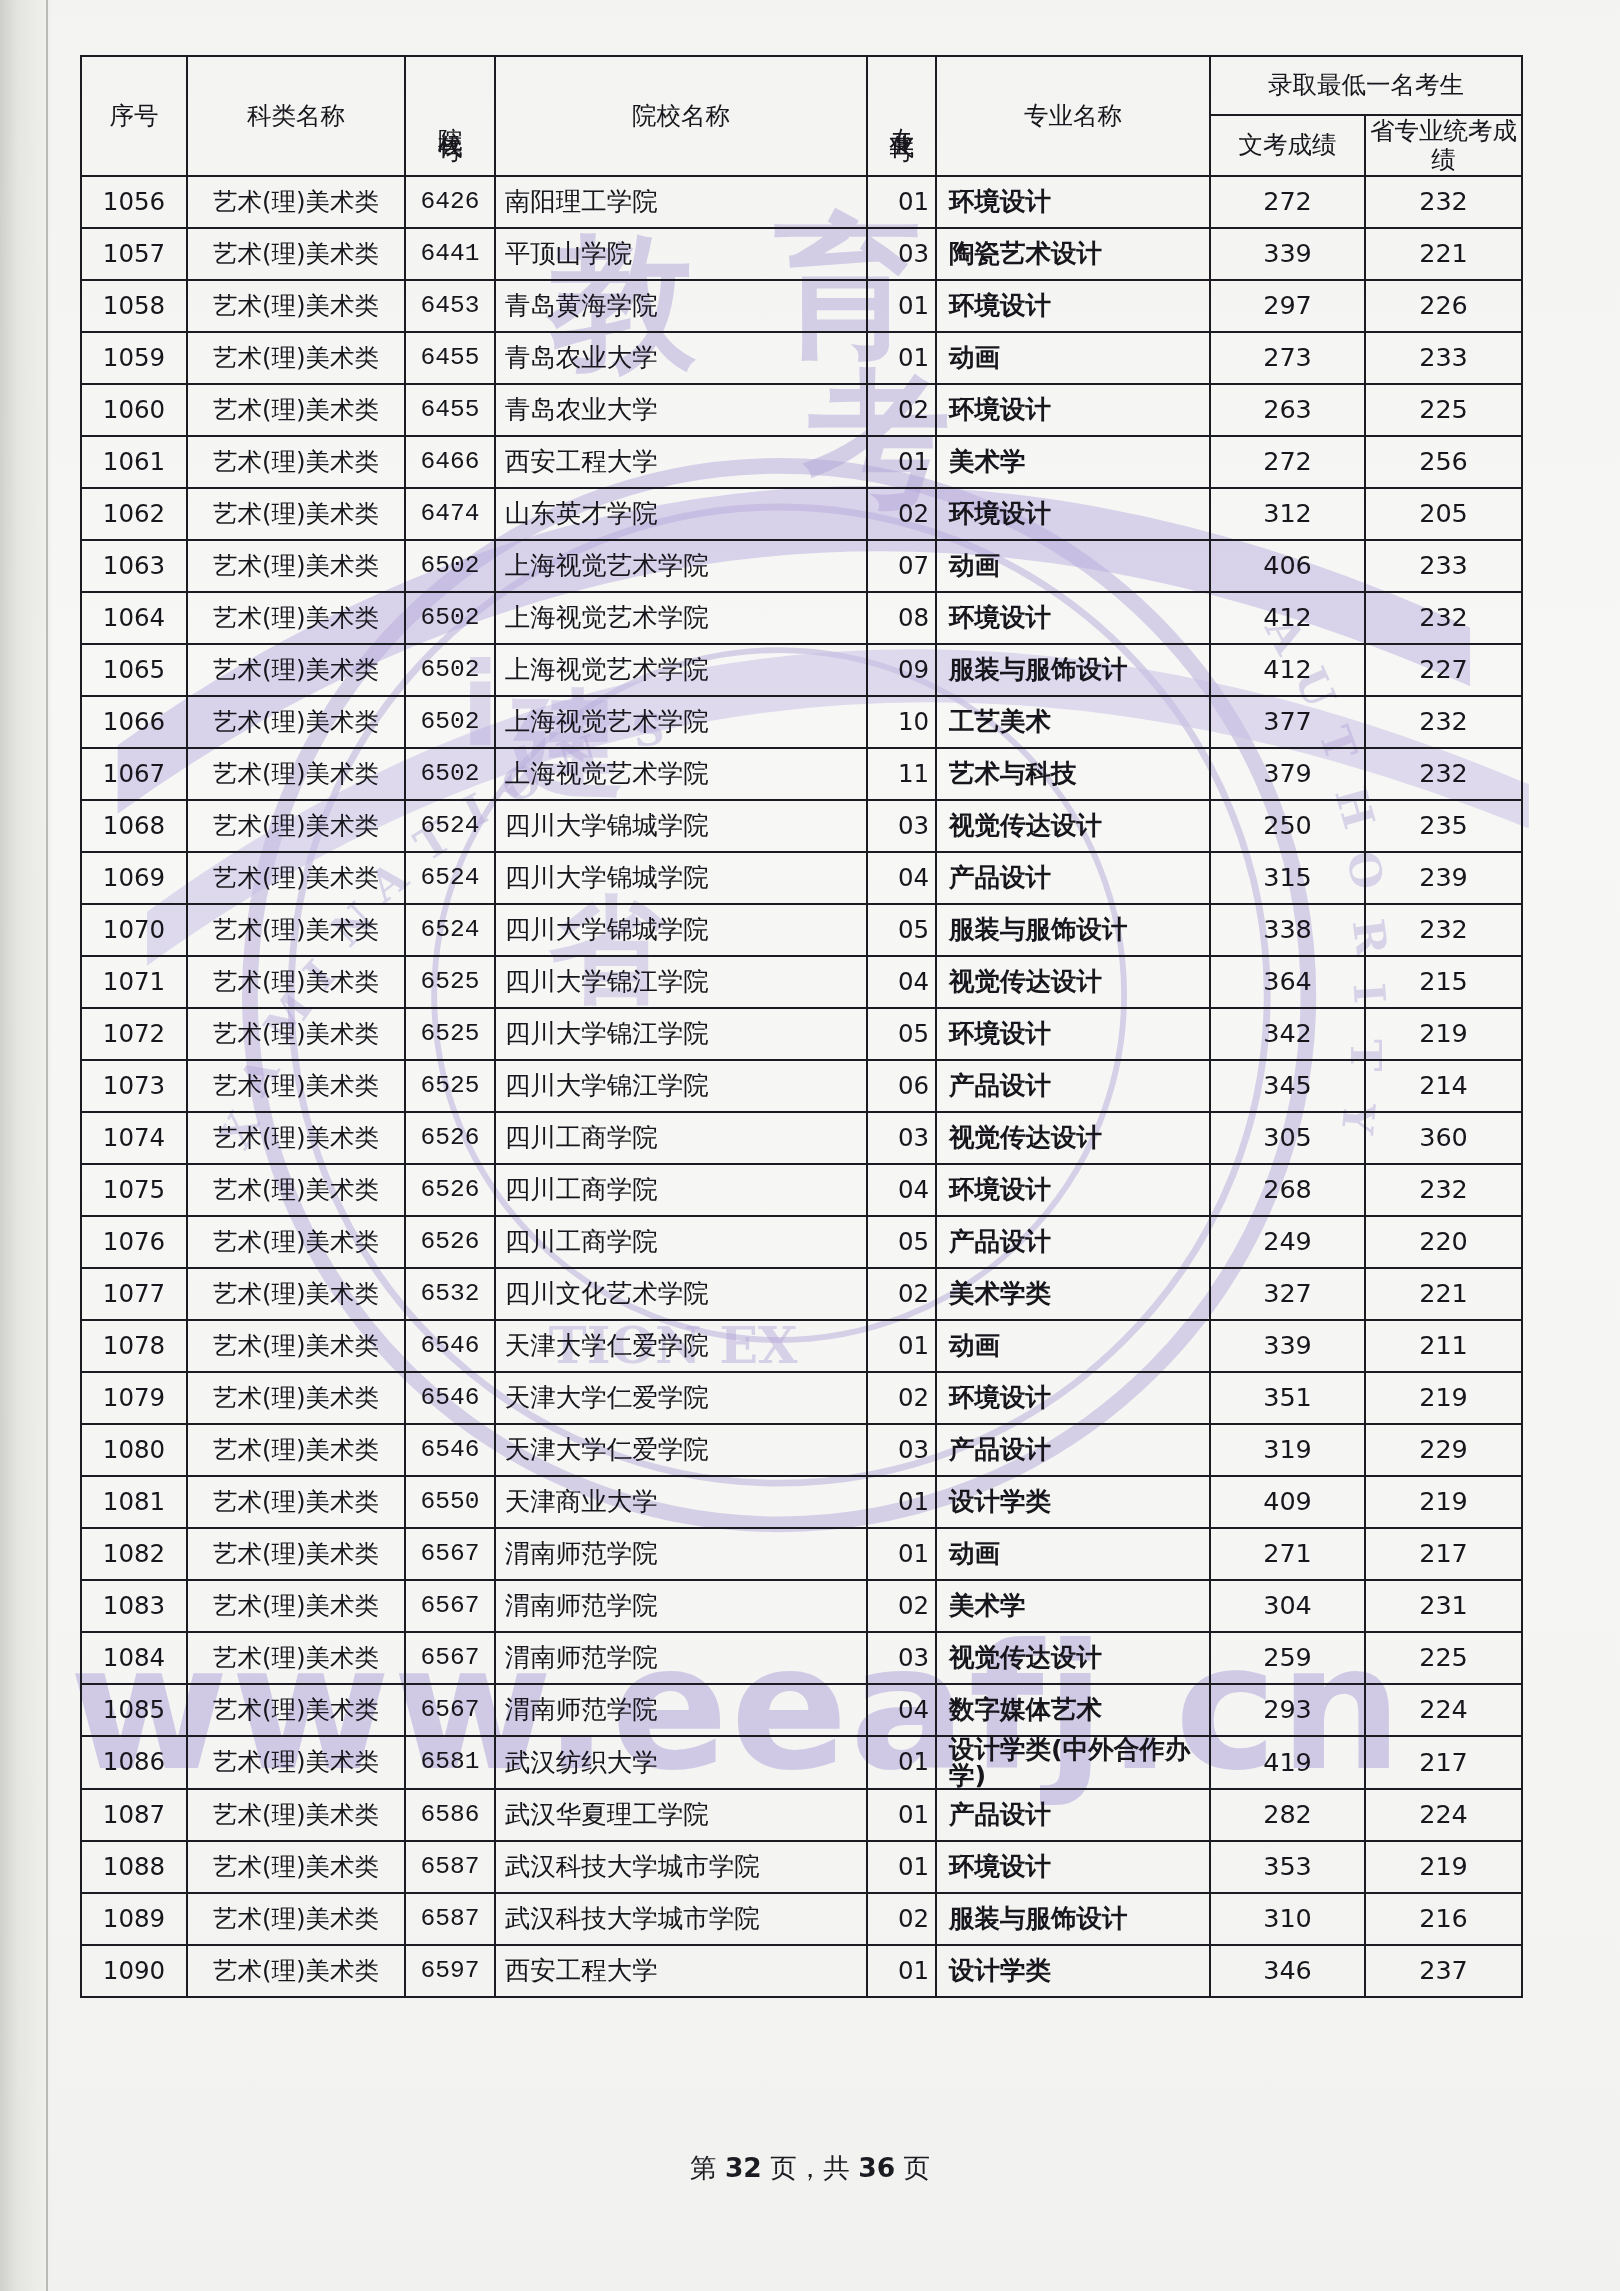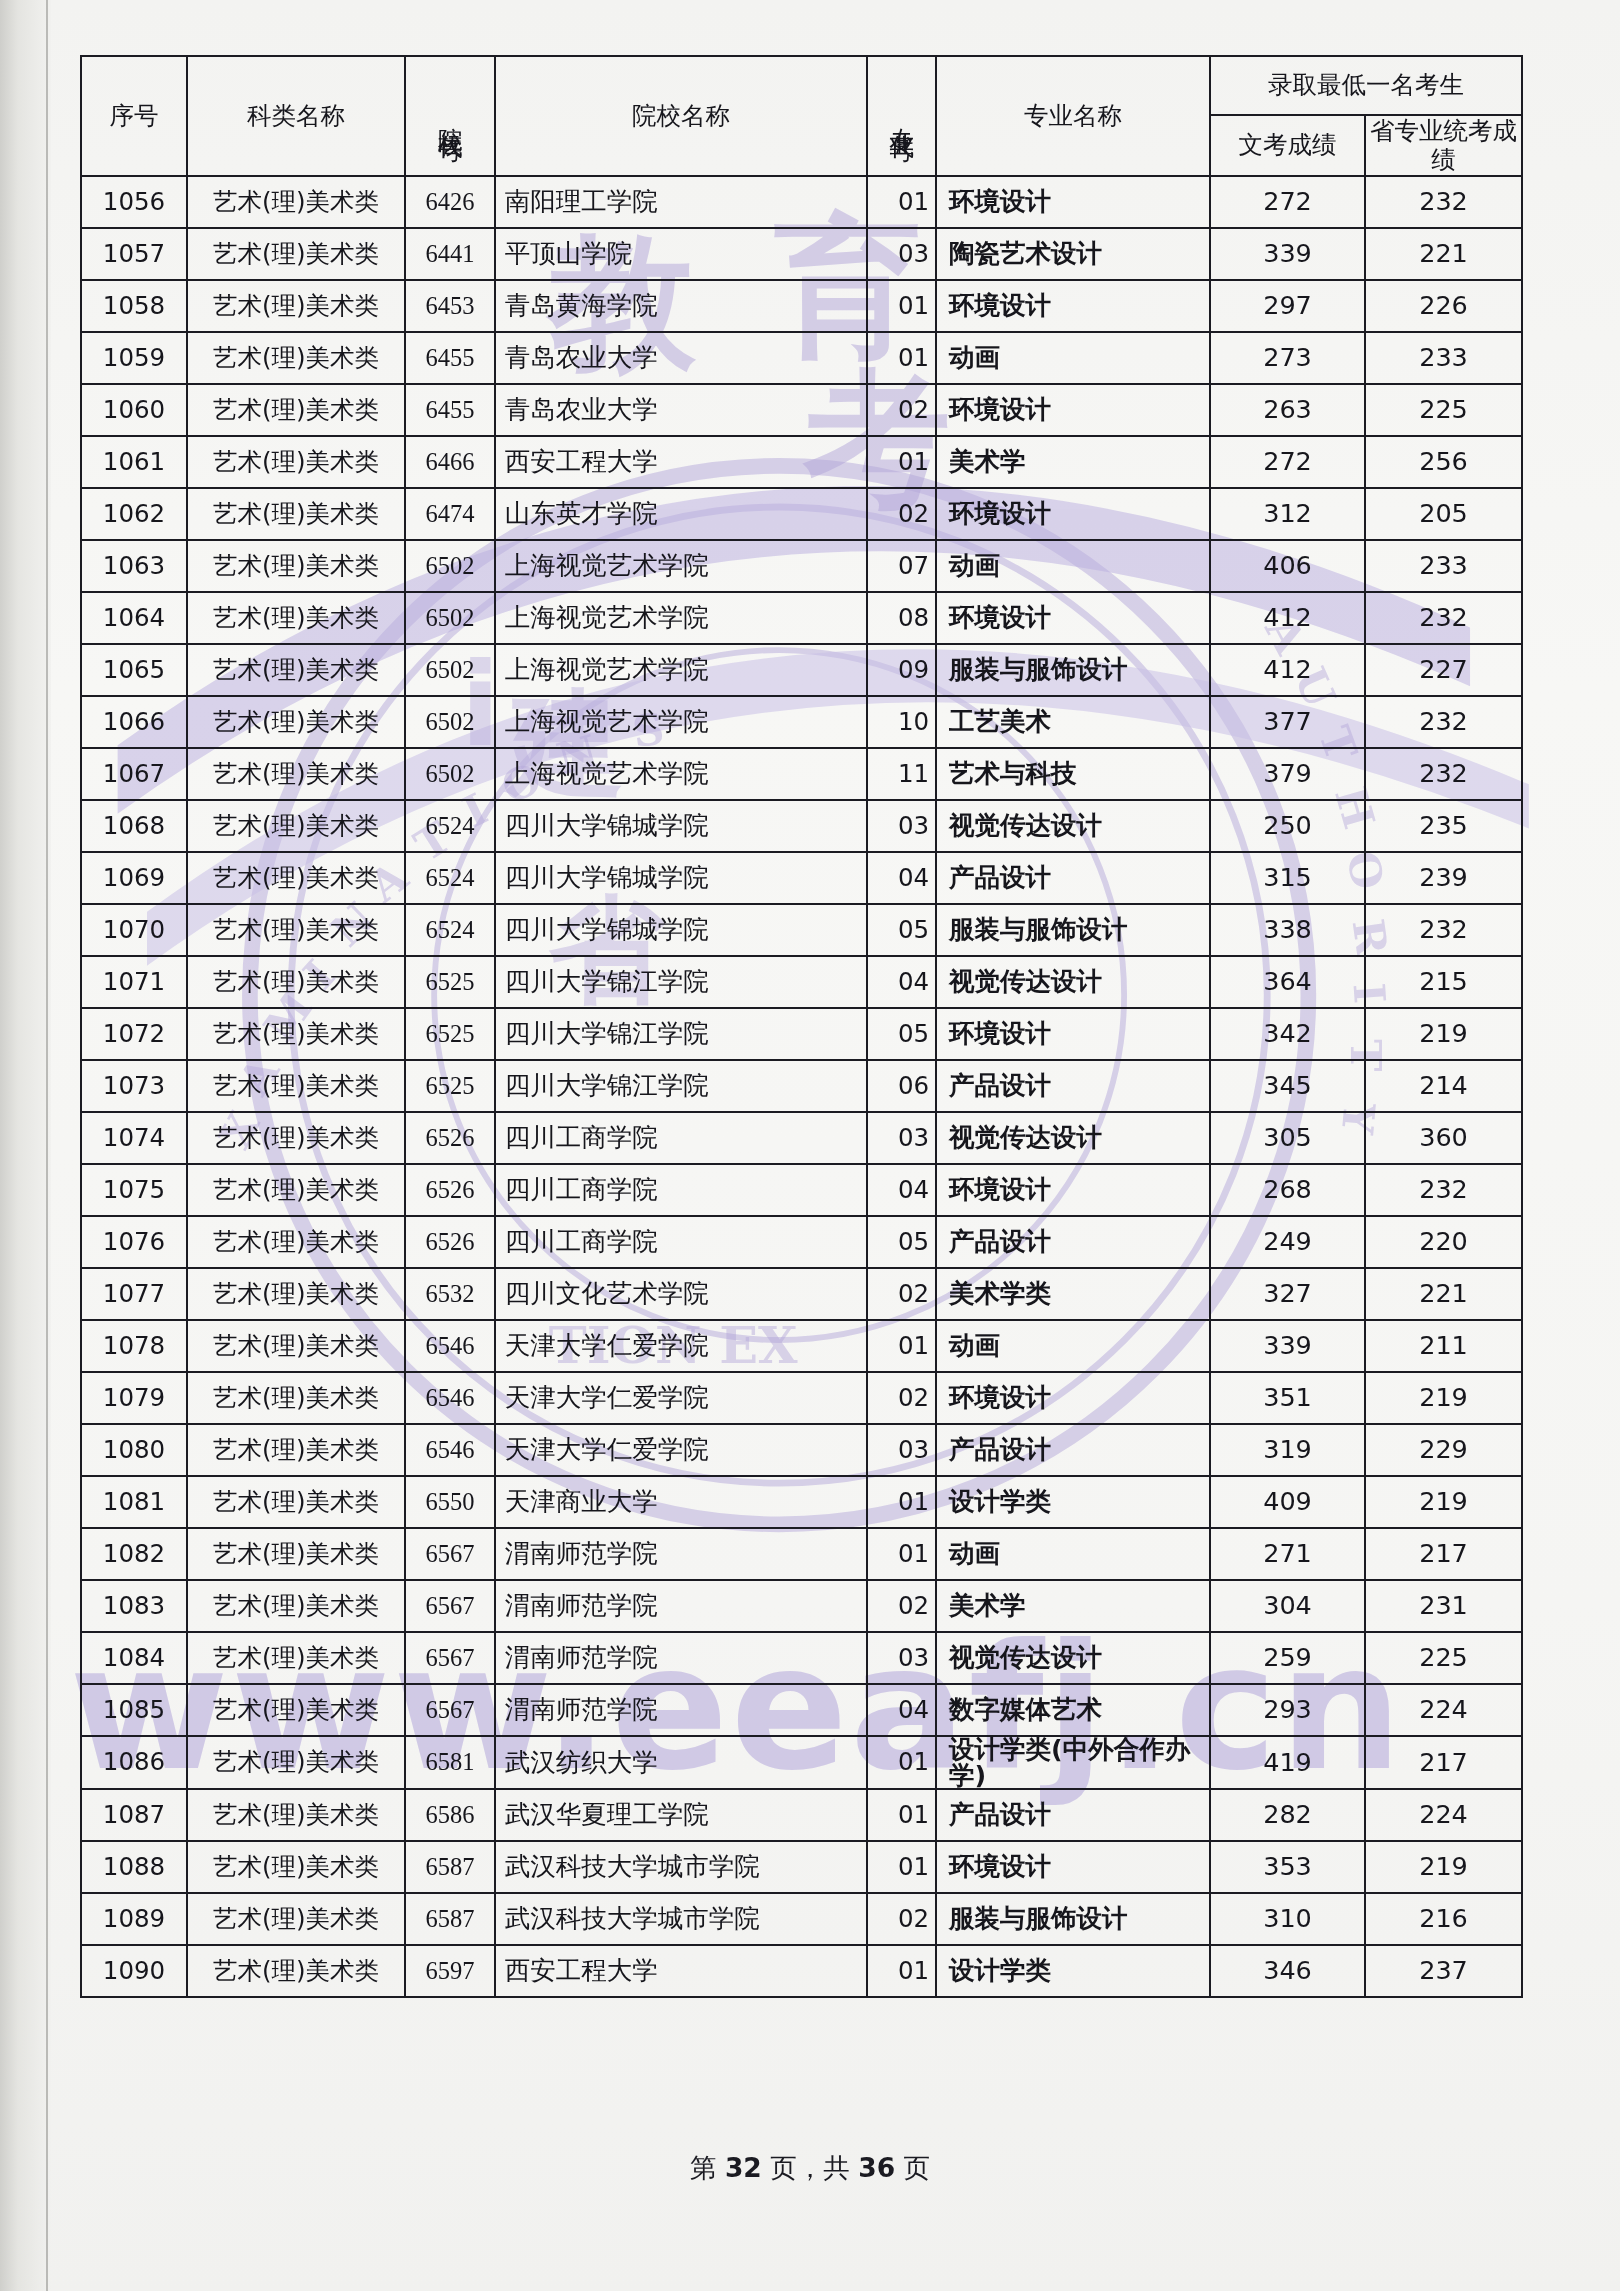--- a/index.html
+++ b/index.html
@@ -89,7 +89,7 @@
   }
   td.c-seq    { text-align:center; font-family:"DejaVu Sans", sans-serif; font-size:24.5px; }
   td.c-cat    { text-align:center; font-size:24.5px; }
-  td.c-ucode  { text-align:center; font-family:Liberation Serif, serif; font-size:24.5px; }
+  td.c-ucode  { text-align:center; font-family:Liberation Mono, monospace; font-size:24.5px; }
   td.c-uname  { text-align:left; padding-left:8.8px; font-size:25.5px; }
   td.c-mcode  { text-align:center; font-family:"DejaVu Sans", sans-serif; font-size:24.5px;padding-left:24px; }
   td.c-mname  { text-align:left; padding-left:12px; font-size:25.5px;font-weight:bold; }

